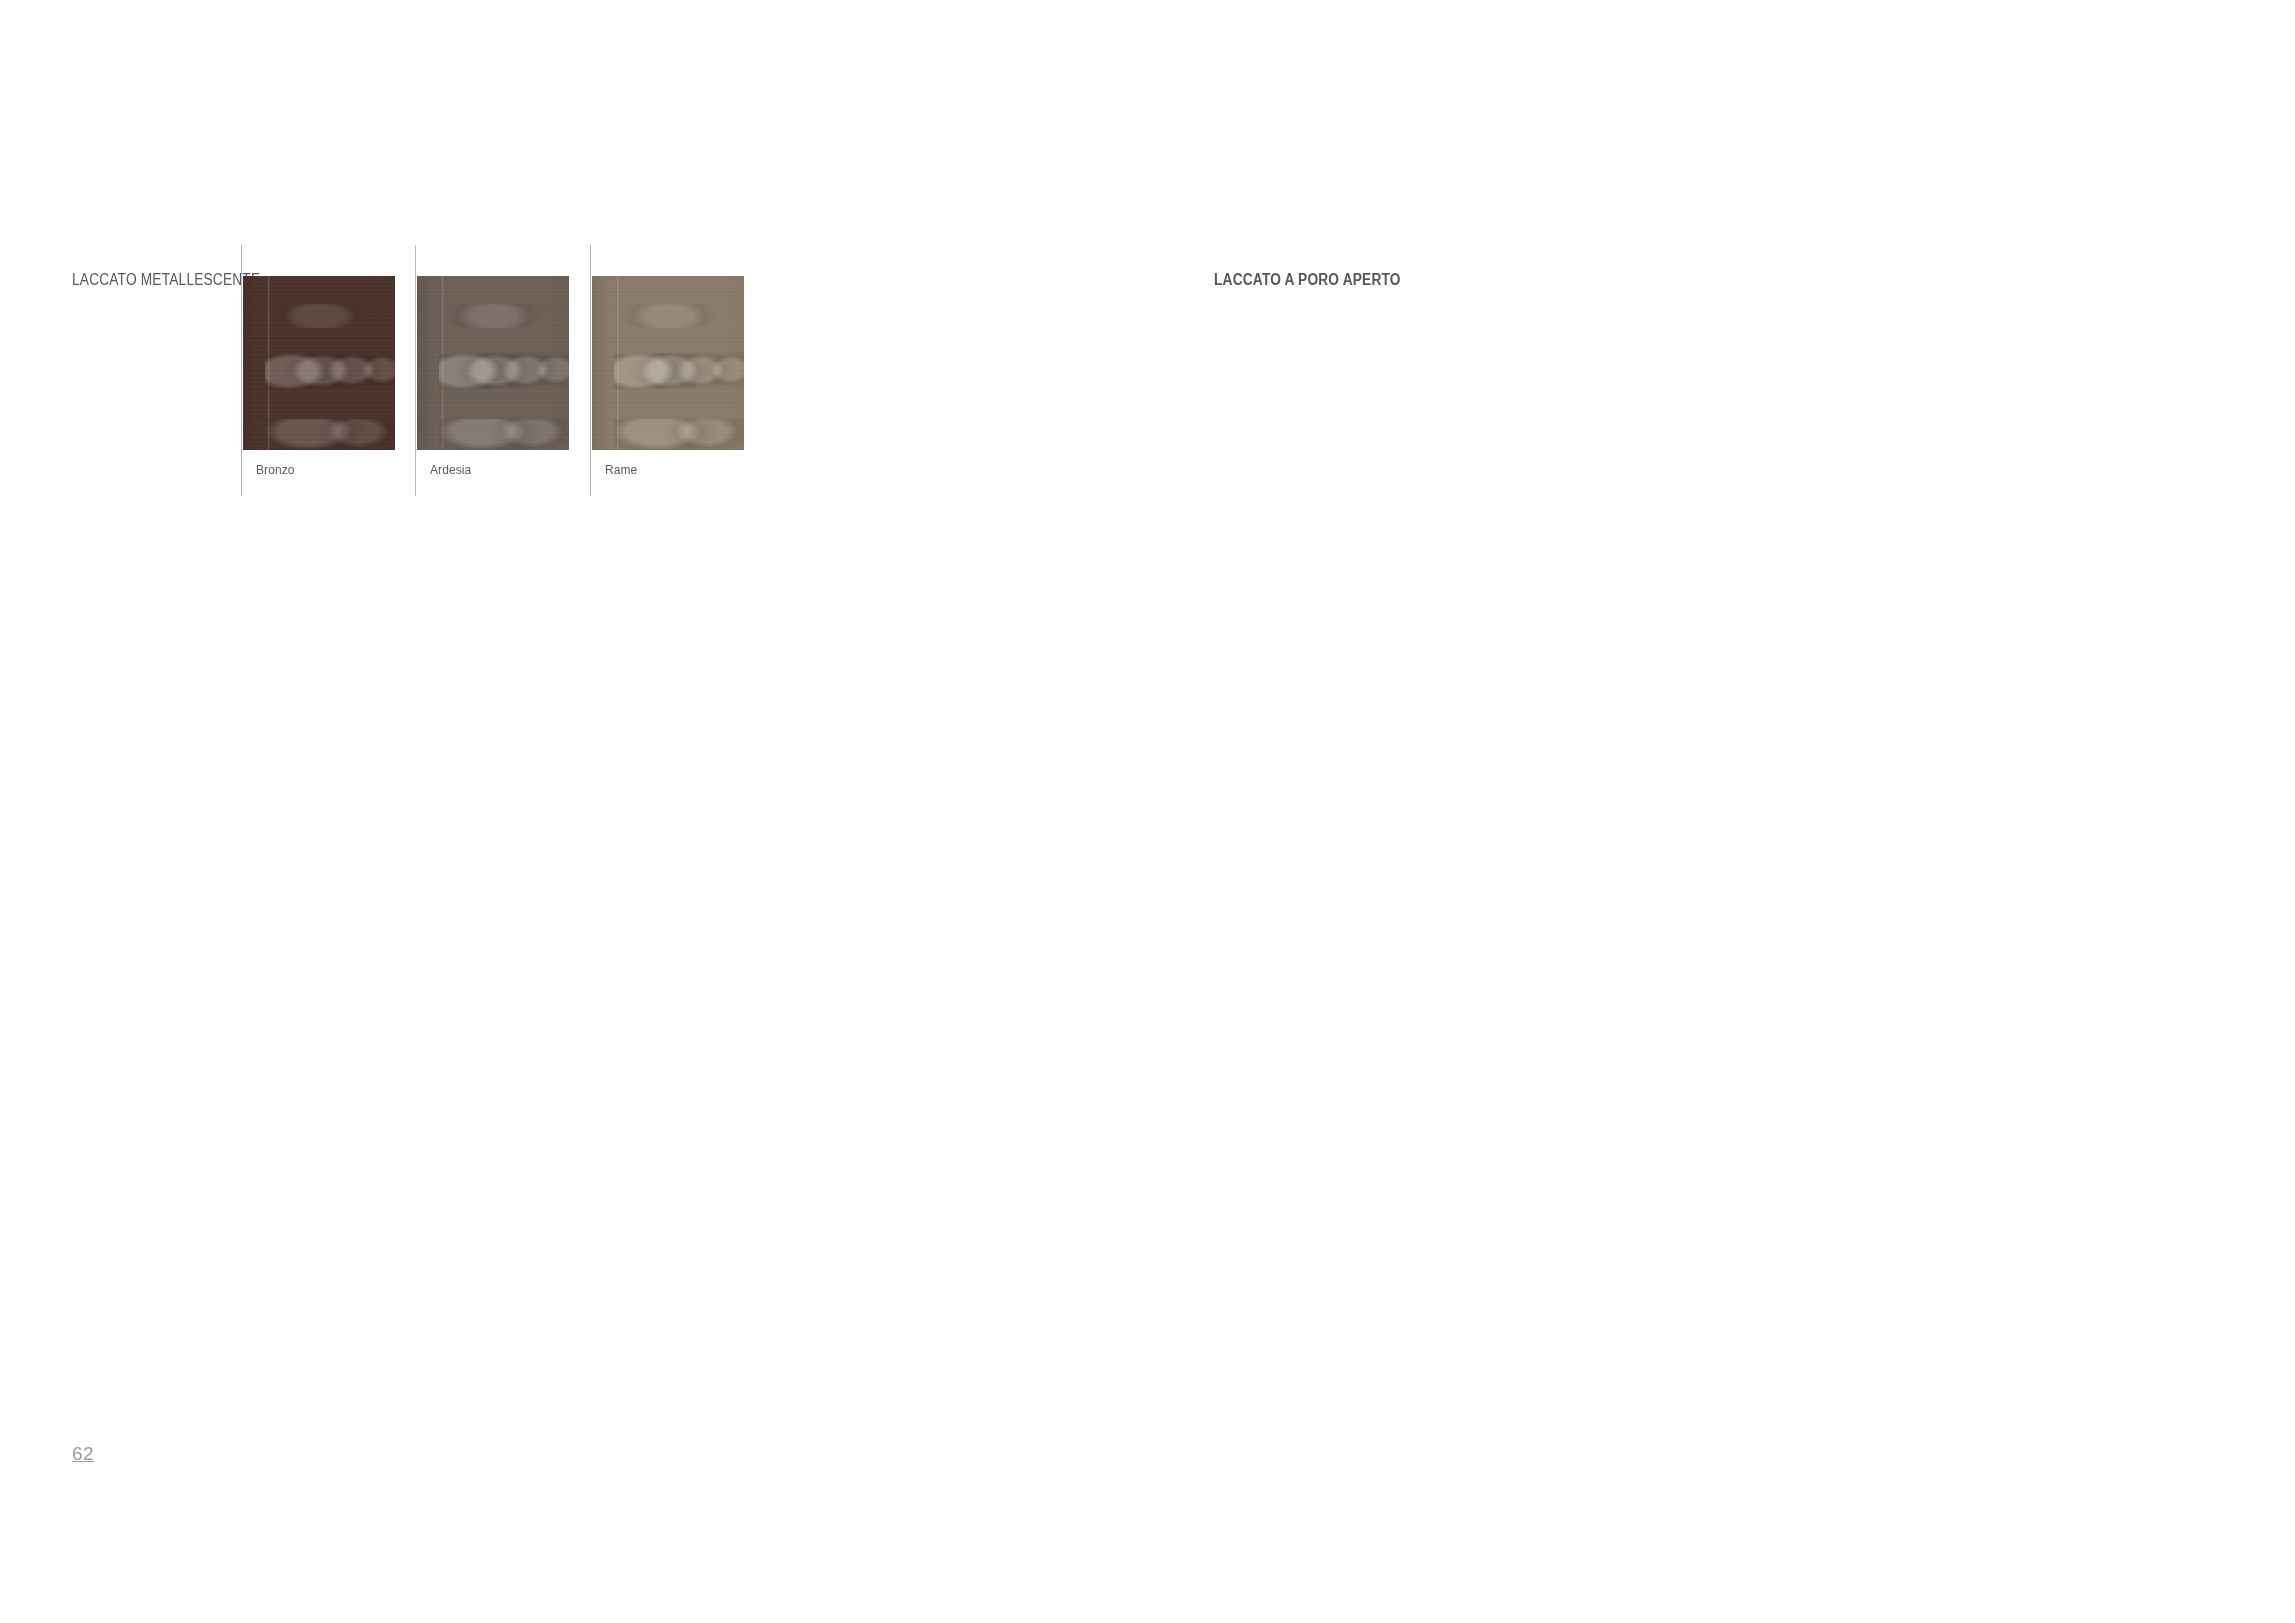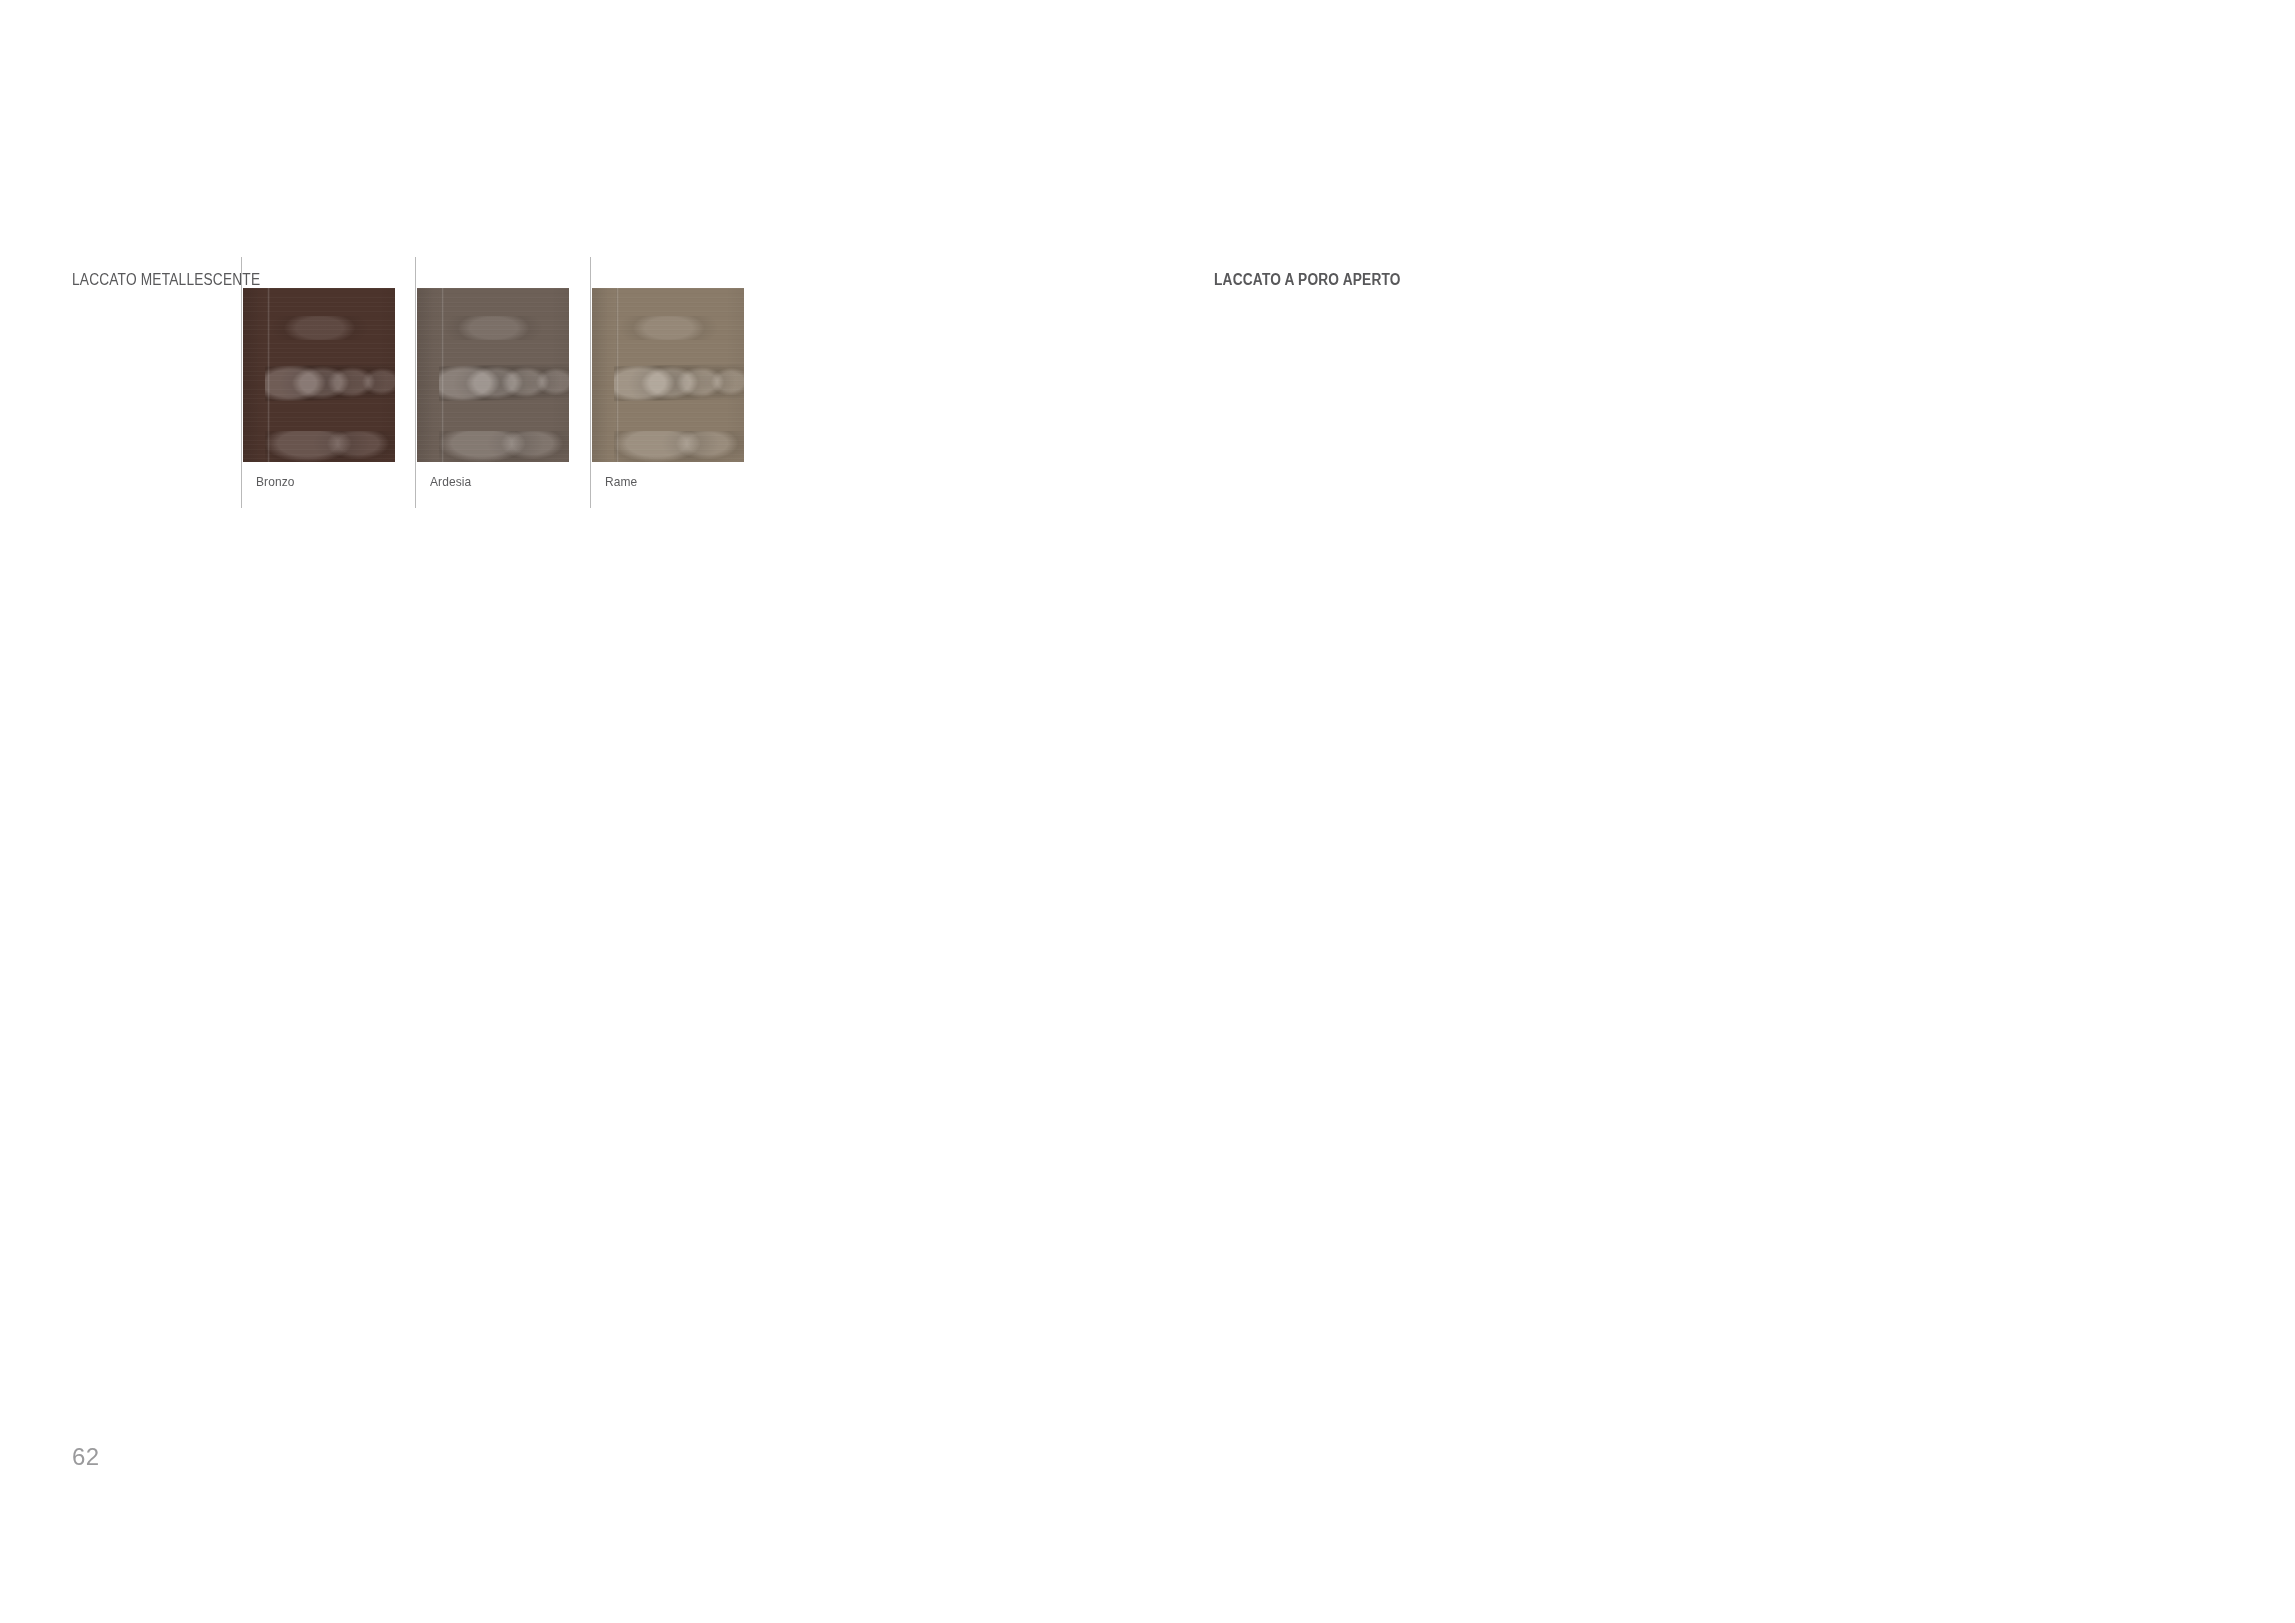--- a/index.html
+++ b/index.html
@@ -41,7 +41,7 @@
   .row{position:relative;height:265px;}
 
   .cell{
-    position:absolute;top:16px;
+    position:absolute;top:4px;
     width:174px;height:265px;
   }
   .rule{

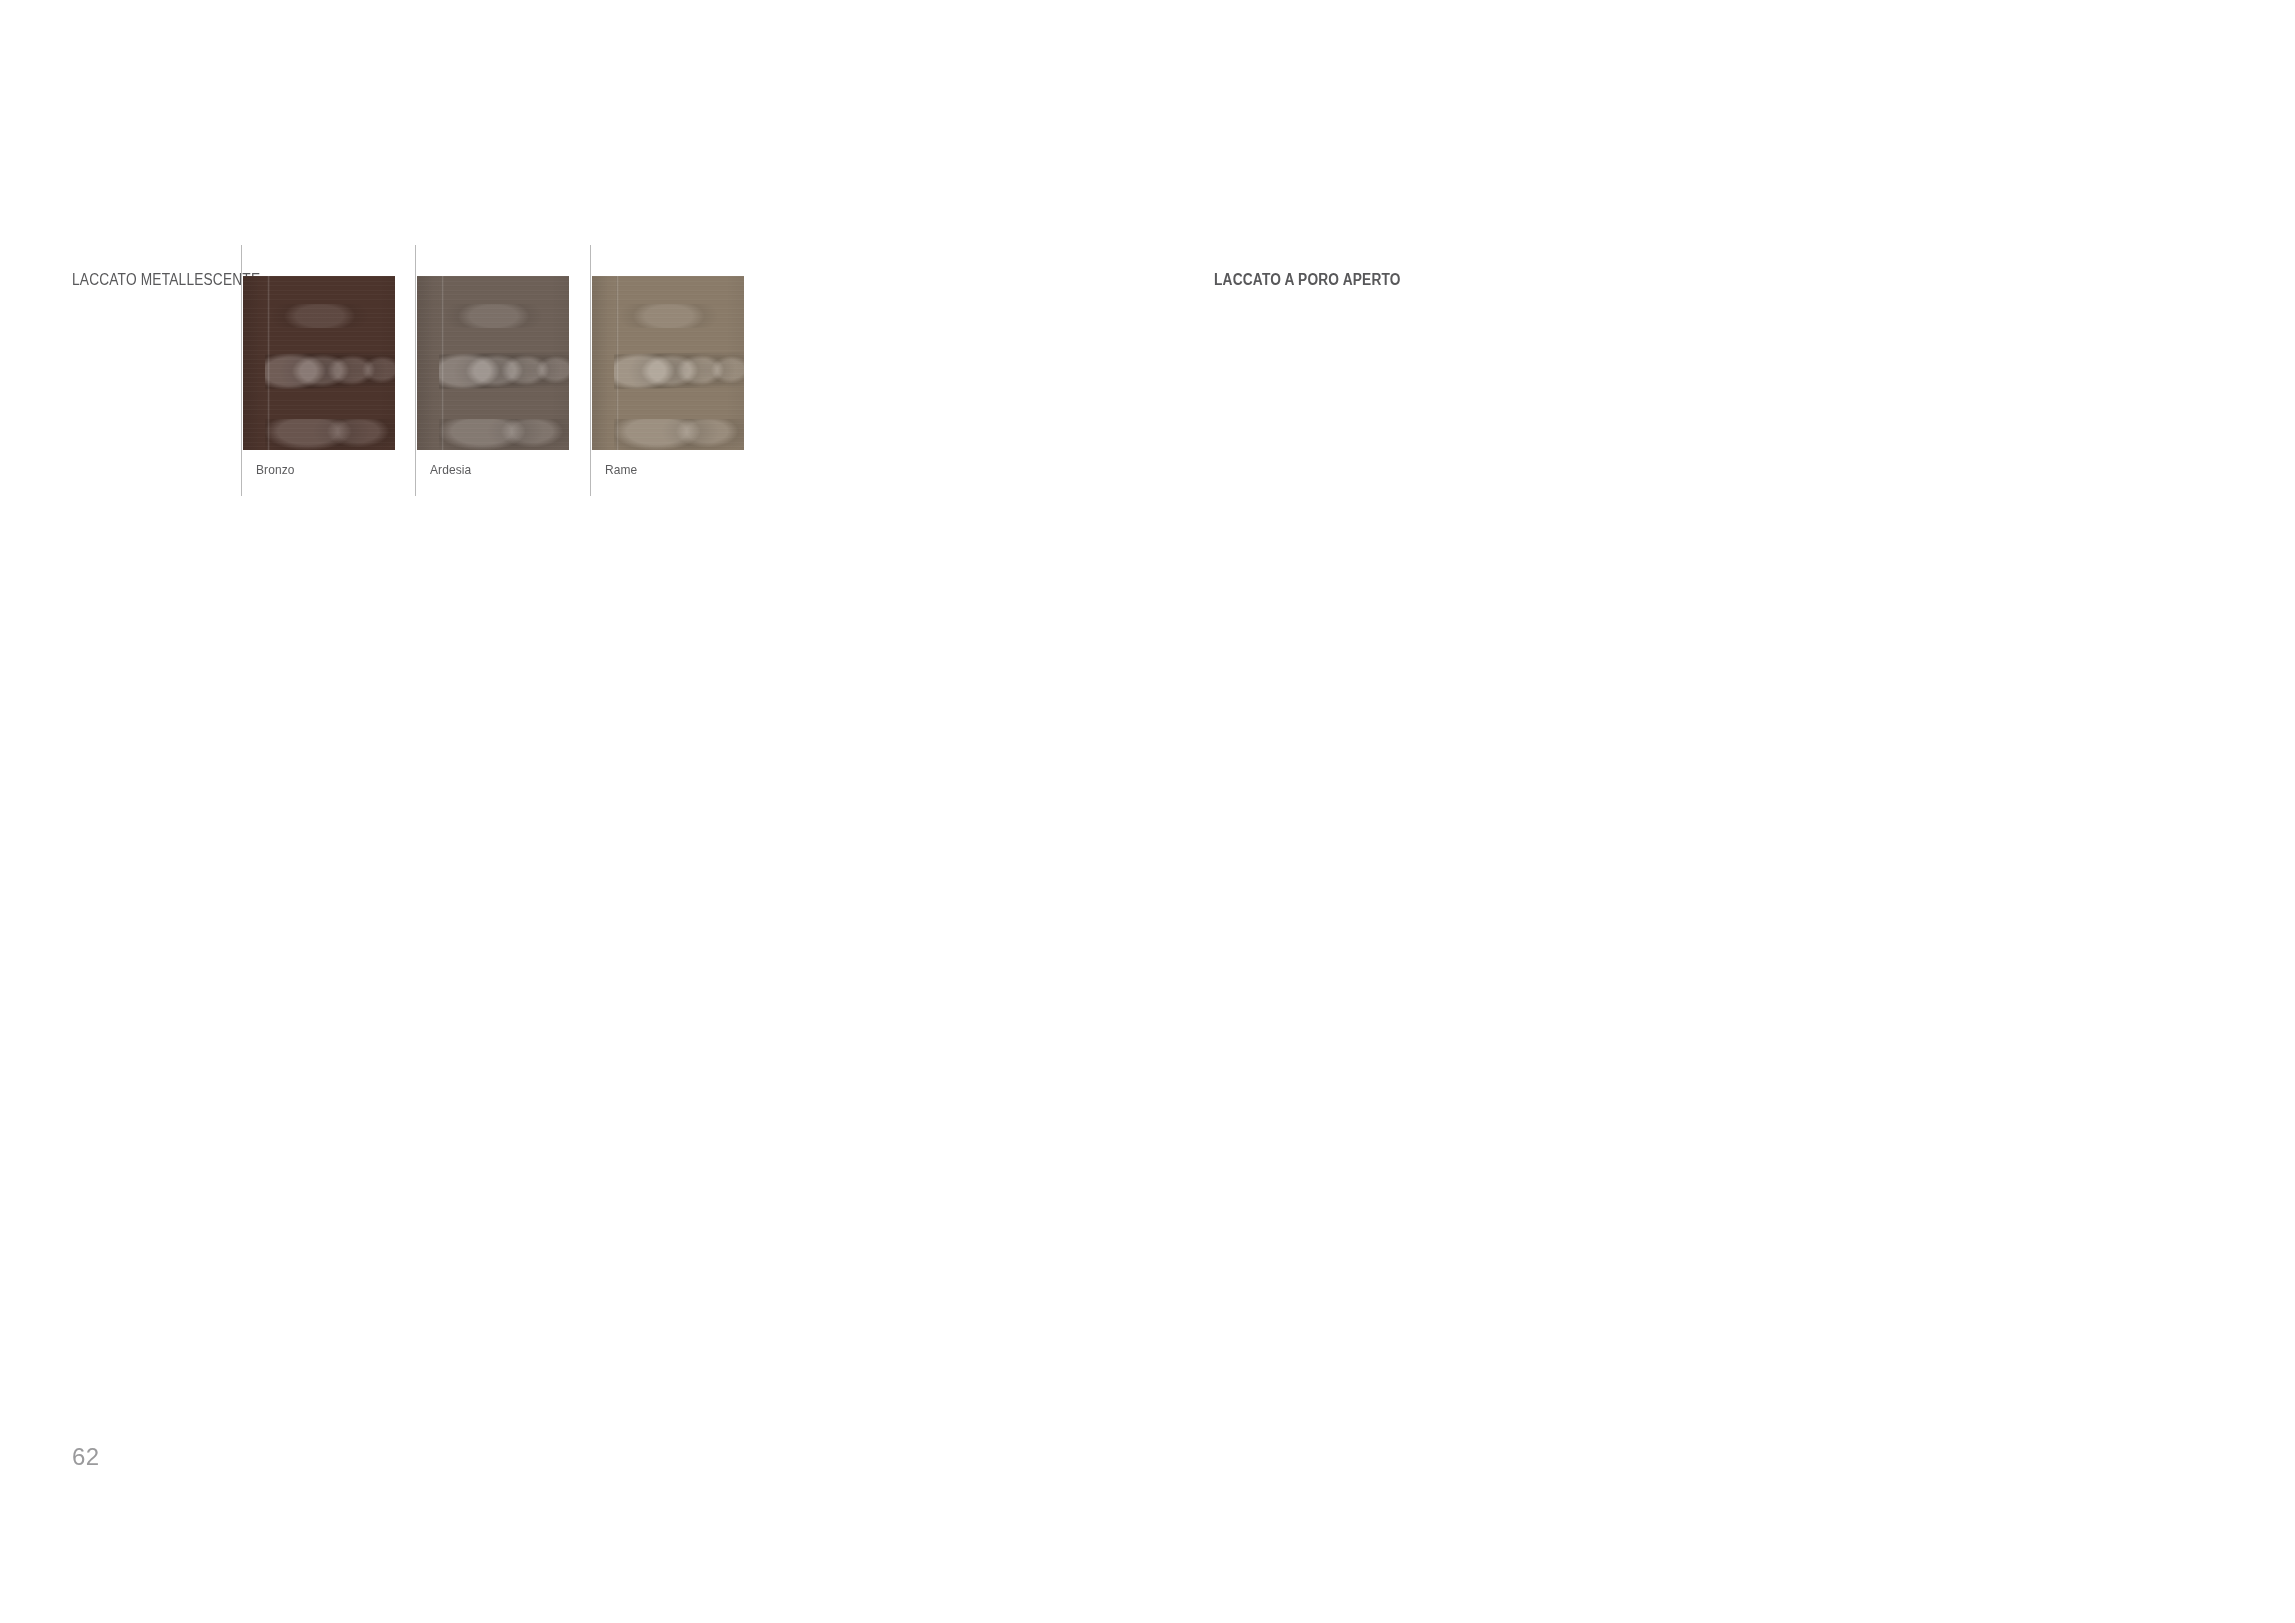--- a/index.html
+++ b/index.html
@@ -119,7 +119,7 @@
   
   .page-number{
     position:absolute;bottom:0;
-    font-size:24px;color:#9a9a9c;letter-spacing:0.4px;
+    font-size:19px;color:#9a9a9c;letter-spacing:0.4px;text-decoration:underline;
   }
   .page-number.left{left:72px;top:1443px;}
 </style>

